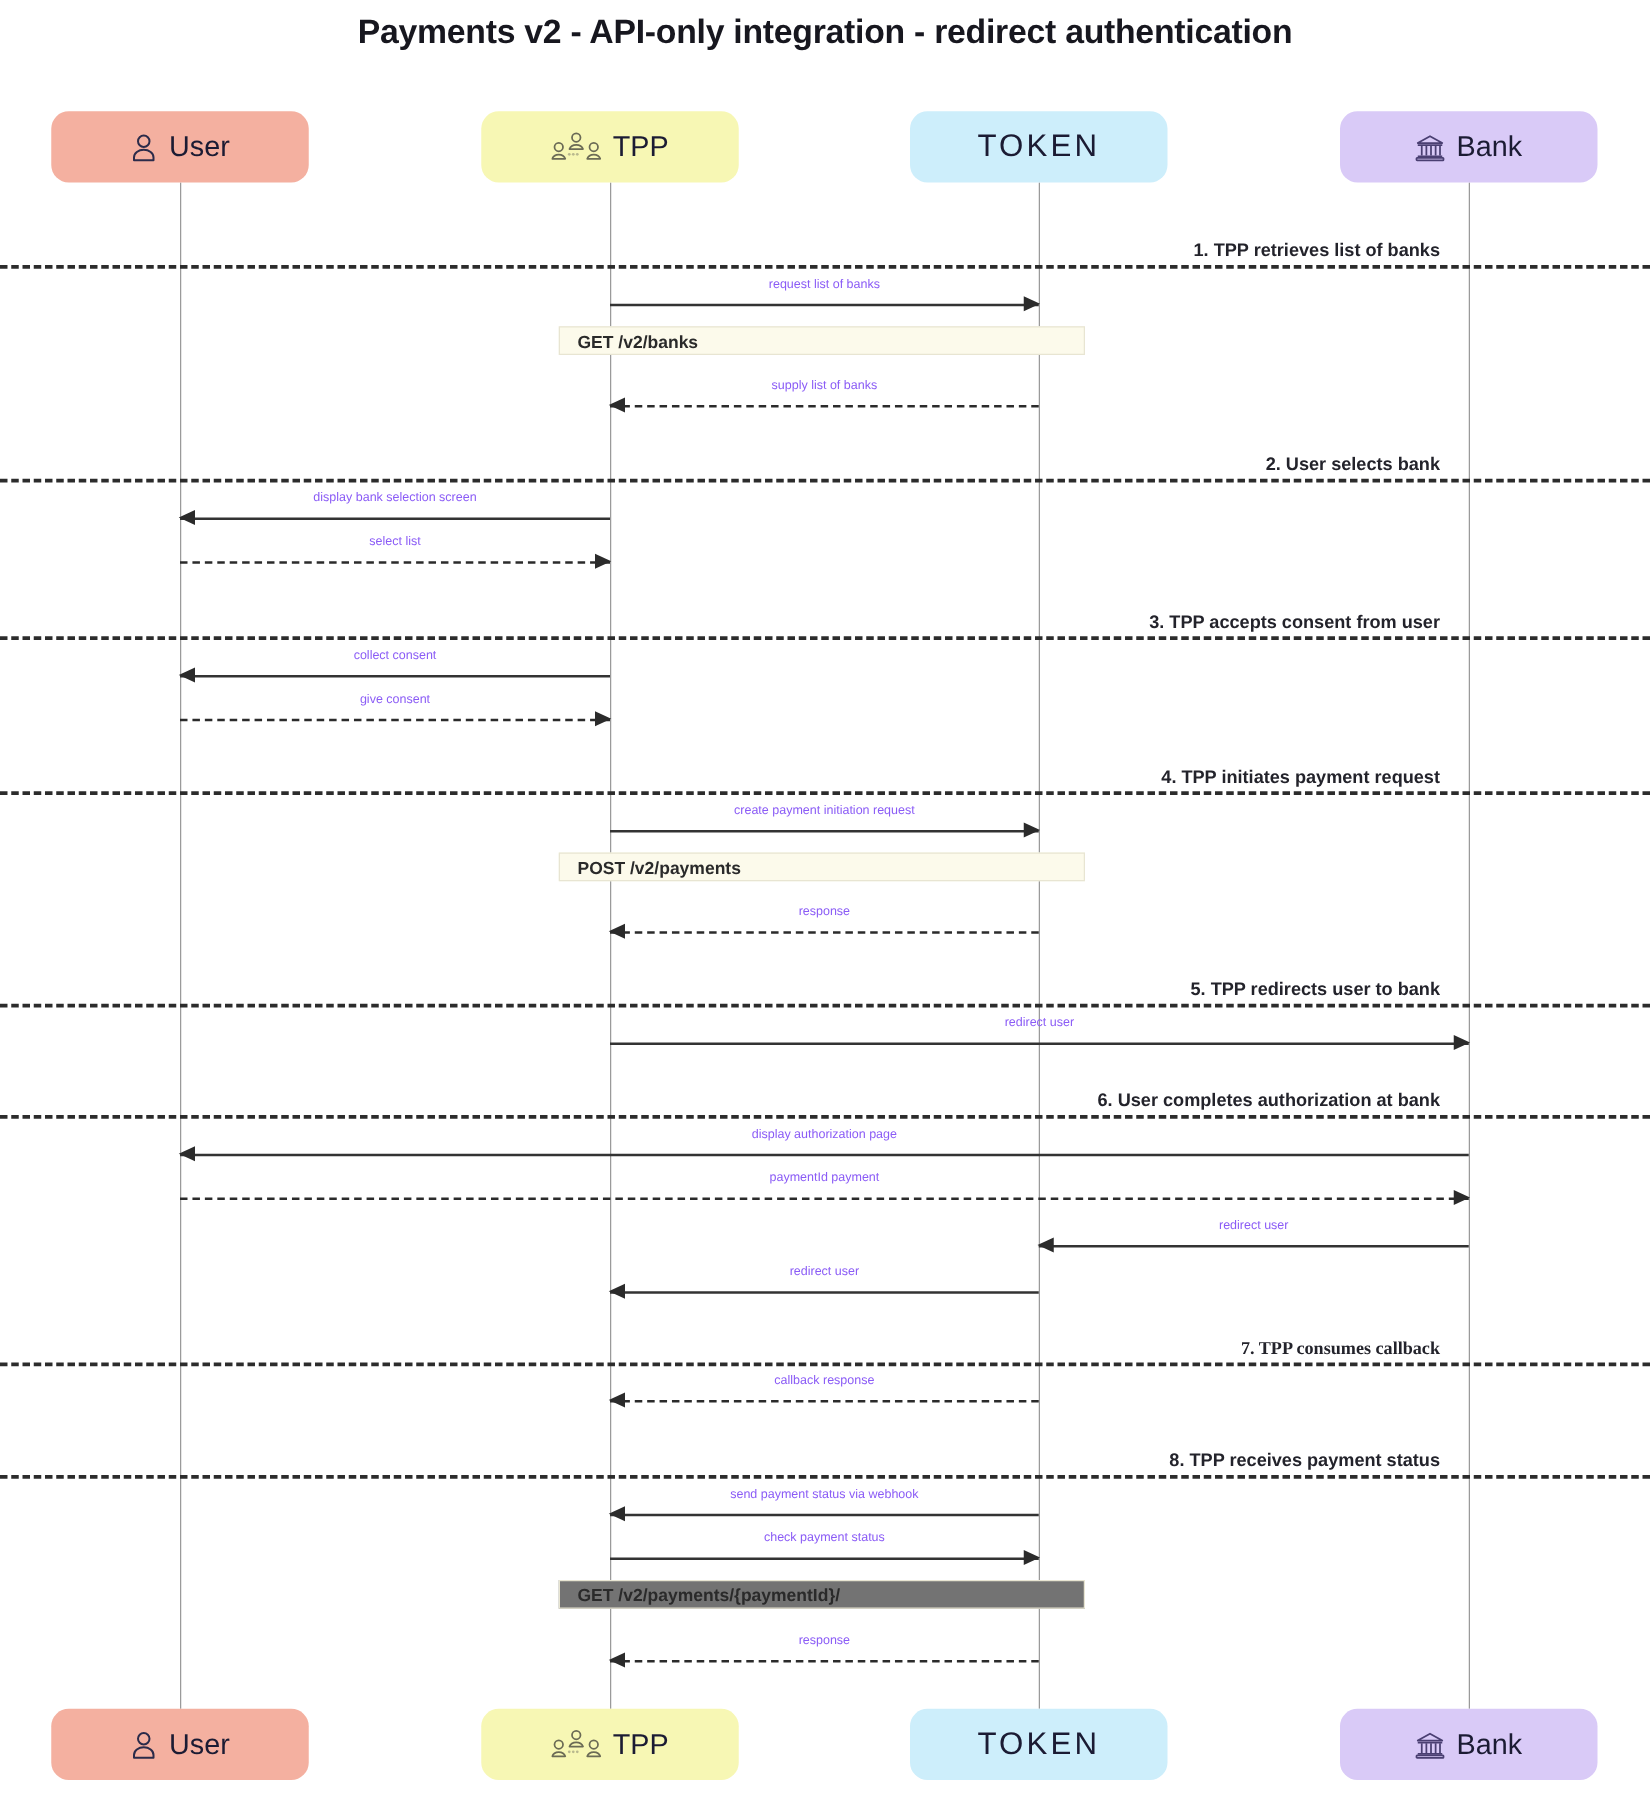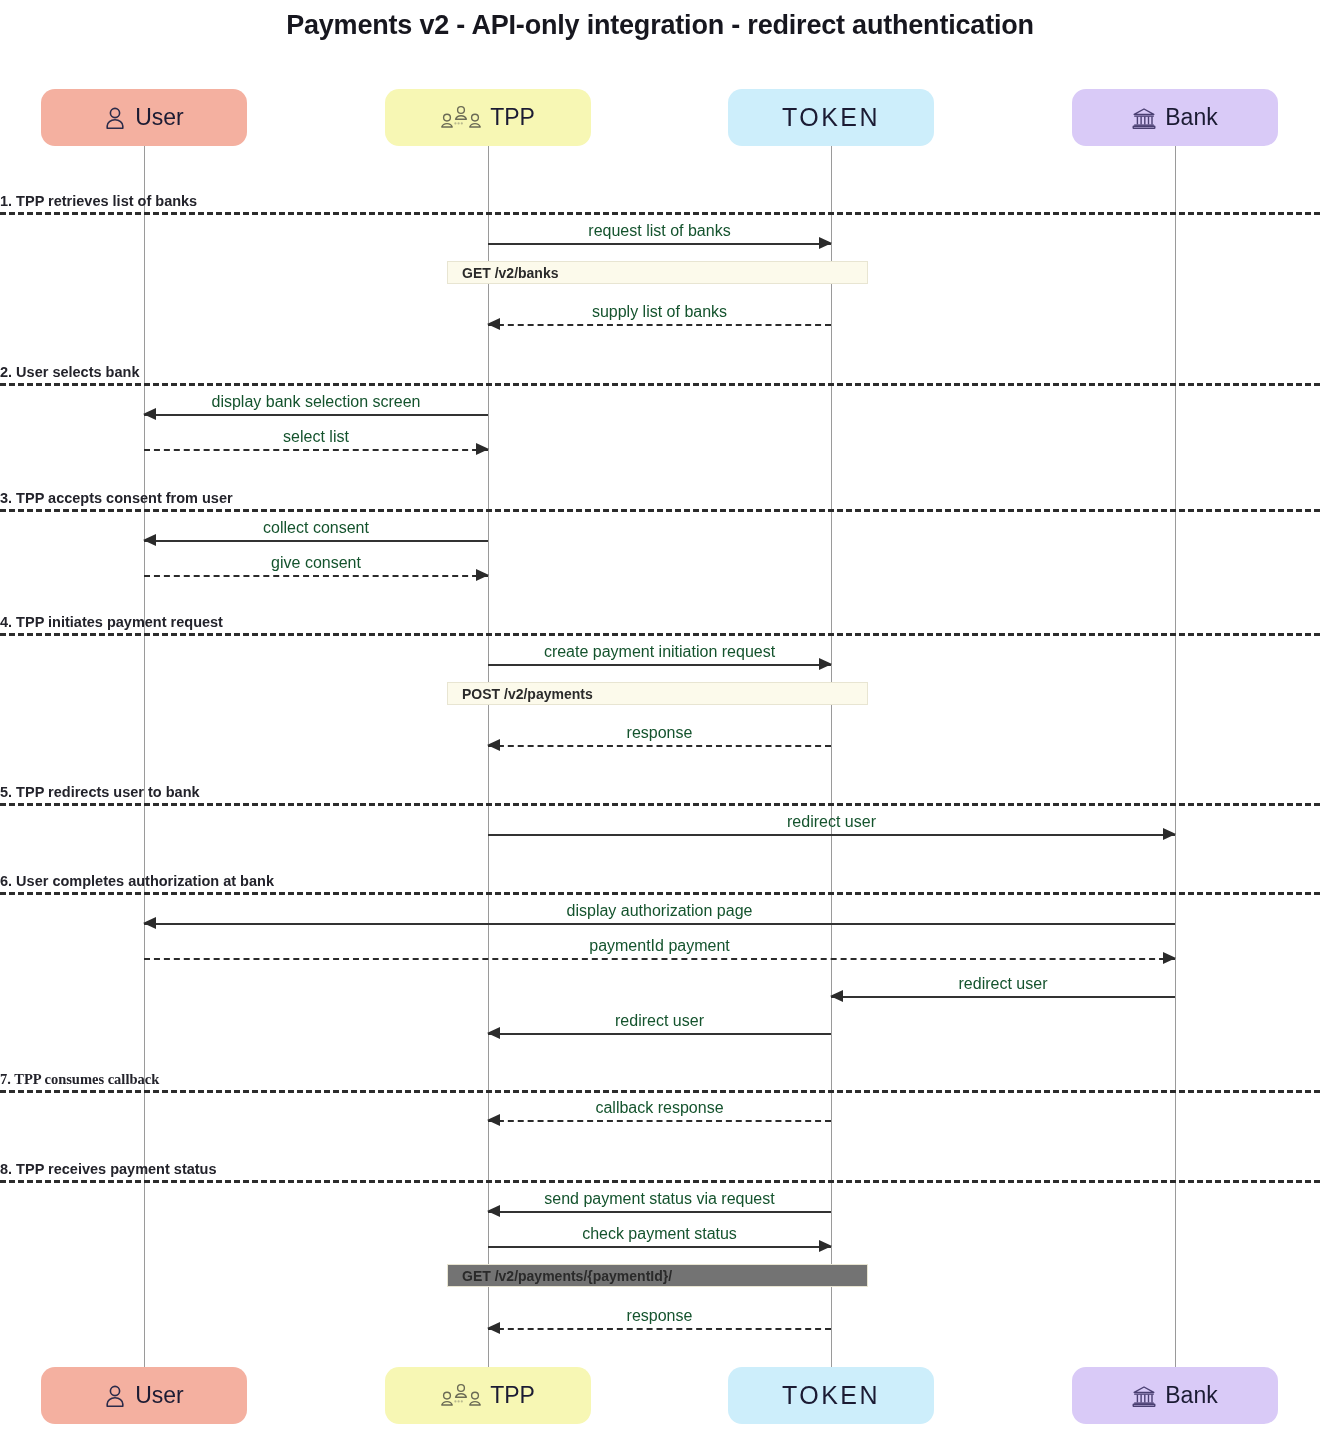--- a/index.html
+++ b/index.html
@@ -85,7 +85,7 @@
     position: absolute;
     width: 1152px;
     left: 0;
-    text-align: left;
+    text-align: right;
     font-size: 14.5px;
     font-weight: bold;
     color: #23232b;

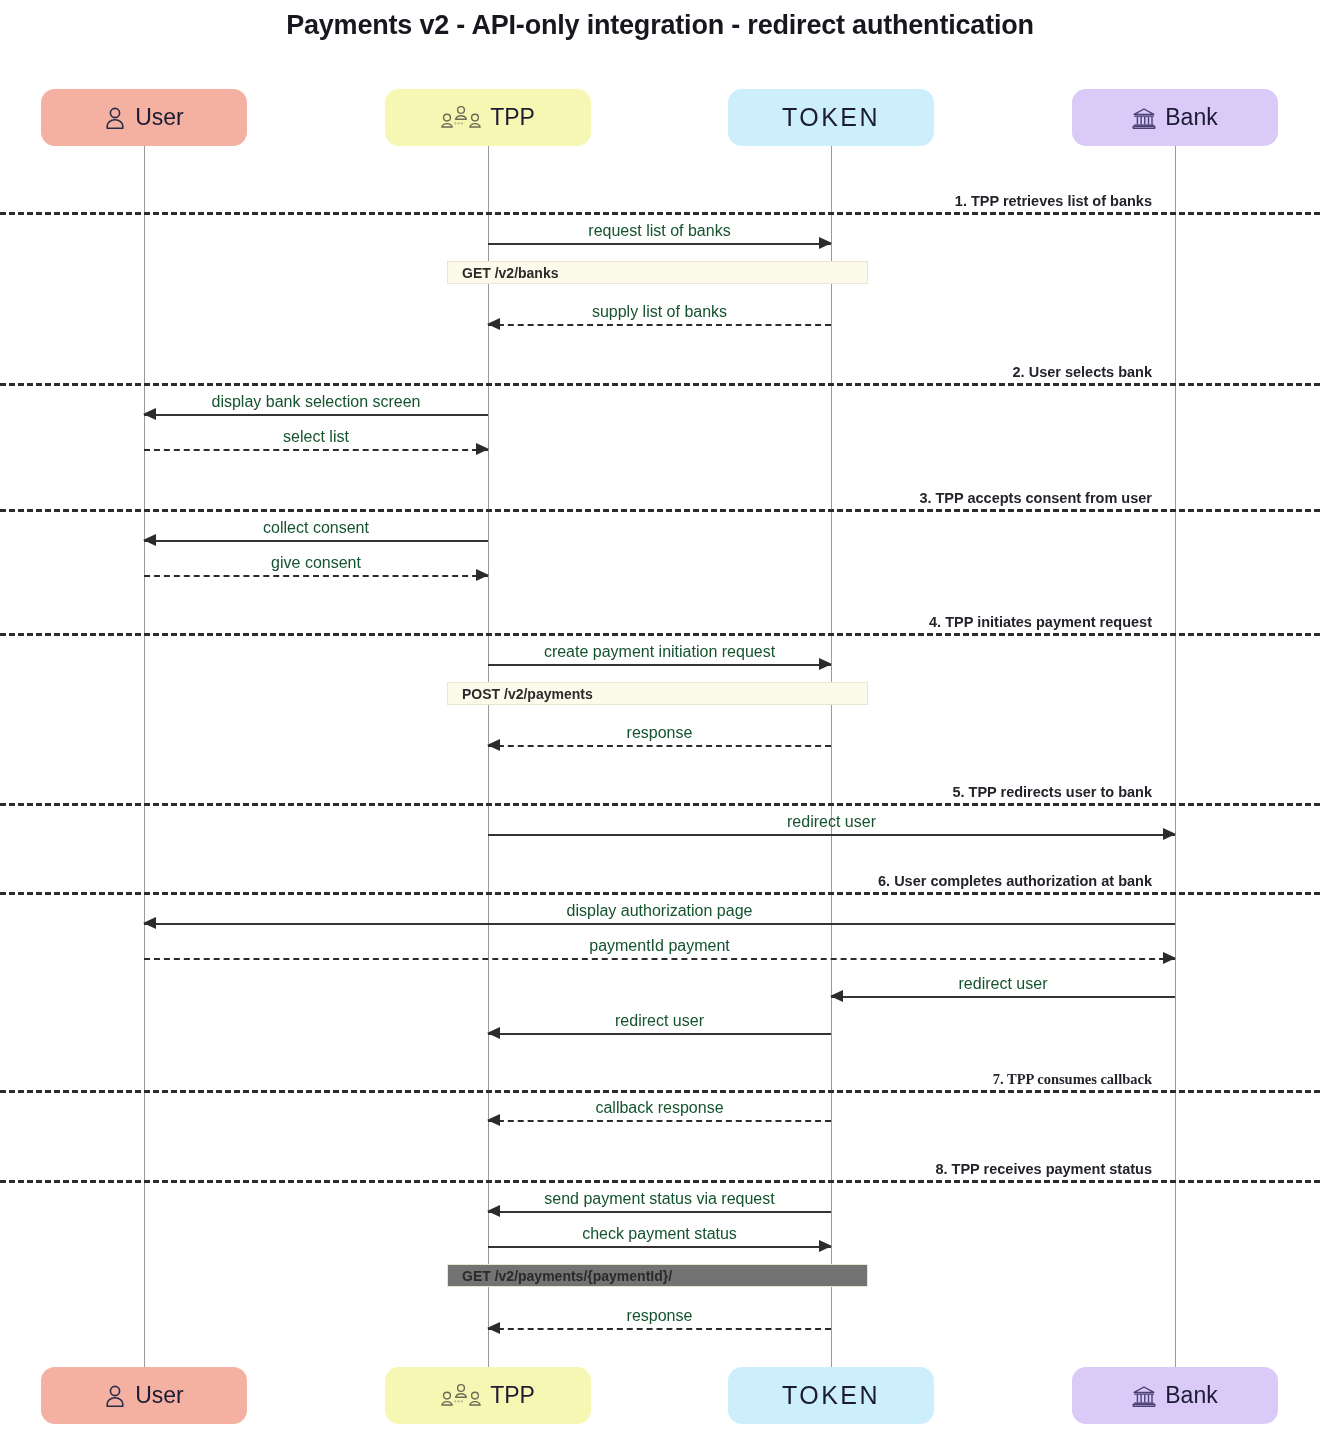--- a/index.html
+++ b/index.html
@@ -131,8 +131,8 @@
     width: 100%;
     top: -21px;
     text-align: center;
-    font-size: 16px;
-    color: #14532d;
+    font-size: 10px;
+    color: #8b5cf6;
     white-space: nowrap;
   }
 

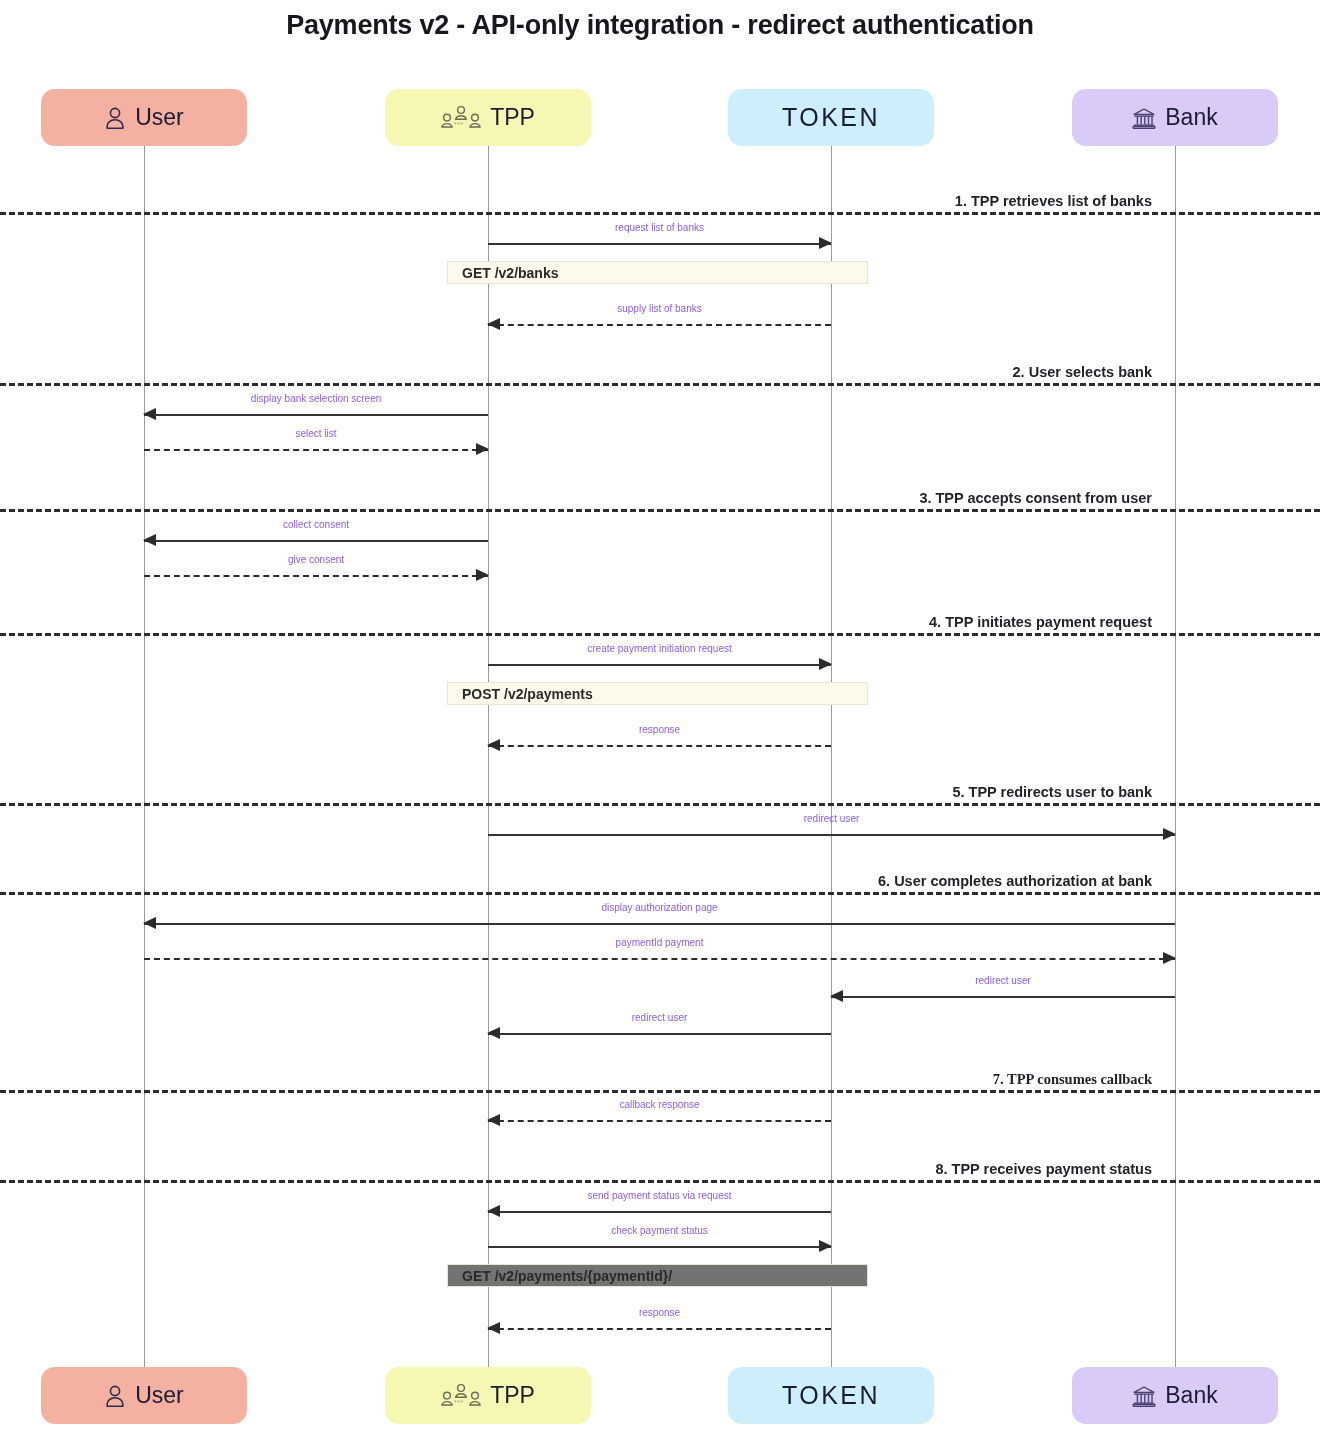--- a/index.html
+++ b/index.html
@@ -270,7 +270,7 @@
       <div class="msg solid" style="left: 488px; width: 343px; top: 1211px;">
         <div class="msg-line"></div>
         <div class="arrow-head left"></div>
-        <div class="msg-text">send payment status via request</div>
+        <div class="msg-text">send payment status via webhook</div>
       </div>
       <div class="msg solid" style="left: 488px; width: 343px; top: 1246px;">
         <div class="msg-line"></div>

